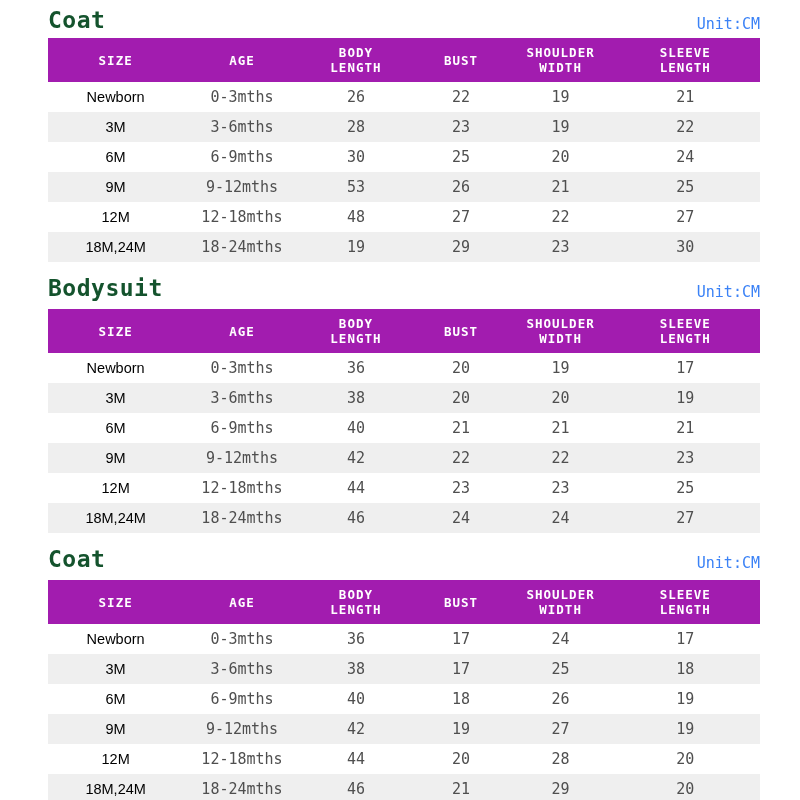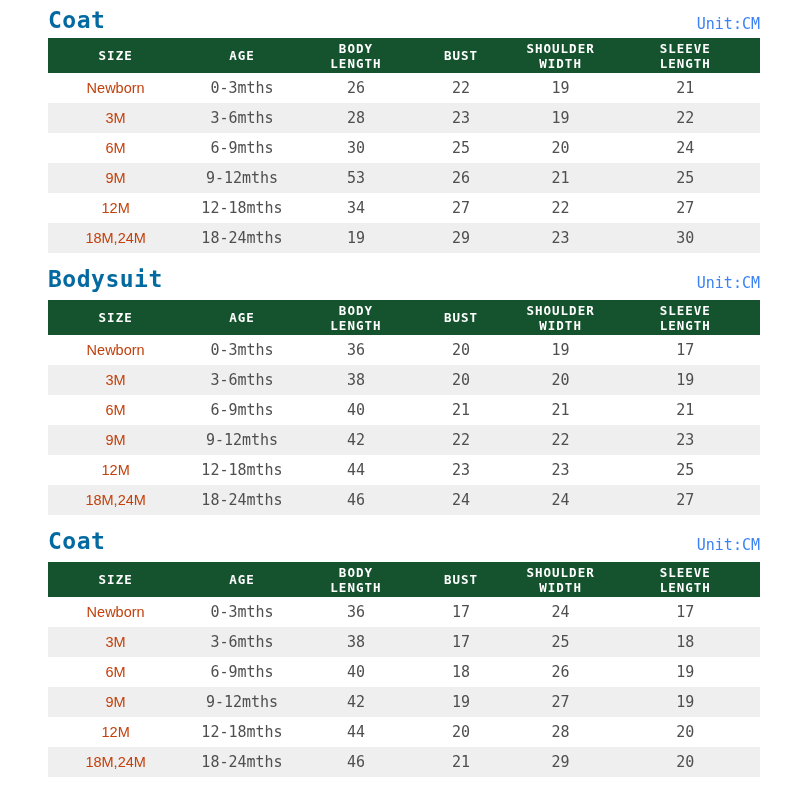--- a/index.html
+++ b/index.html
@@ -20,7 +20,7 @@
     margin: 0;
     font-family: "DejaVu Sans Mono", monospace;
     font-weight: 700; font-size: 23px; line-height: 28px;
-    color: #0369a1; letter-spacing: 0.5px;
+    color: #14532d; letter-spacing: 0.5px;
   }
   .unit {
     font-family: "DejaVu Sans Mono", monospace;

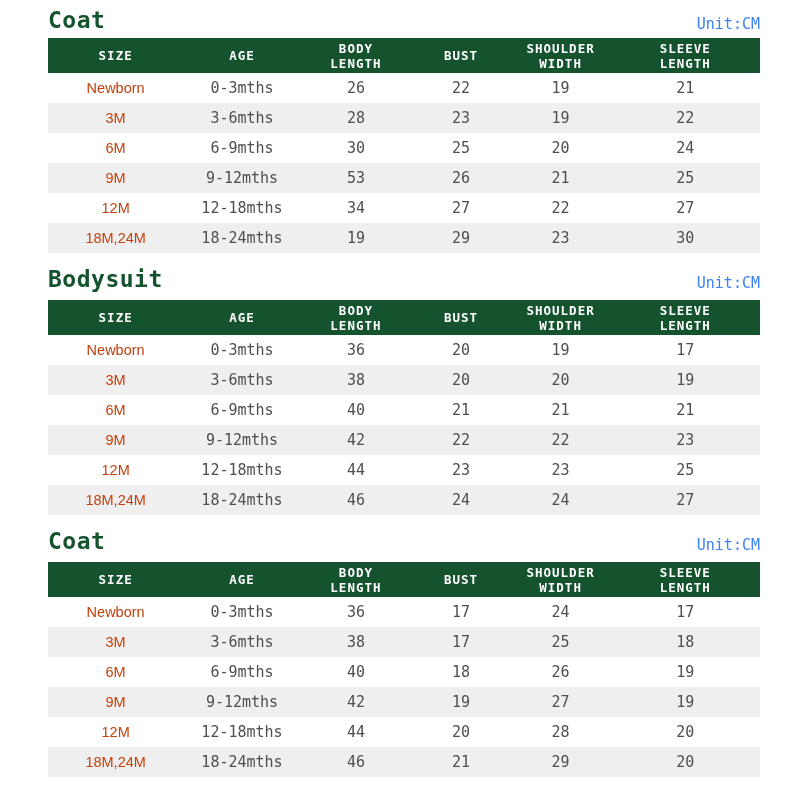--- a/index.html
+++ b/index.html
@@ -31,12 +31,12 @@
     border: none;
   }
   thead th {
-    background: #14532d; color: #ffffff;
+    background: #a21caf; color: #ffffff;
     font-family: "DejaVu Sans Mono", monospace;
     font-weight: 700; font-size: 12.5px; line-height: 15px;
     letter-spacing: 1px;
     white-space: pre-line;
-    height: 35px; padding: 0;
+    height: 44px; padding: 0;
     text-align: center; vertical-align: middle;
   }
   tbody td {

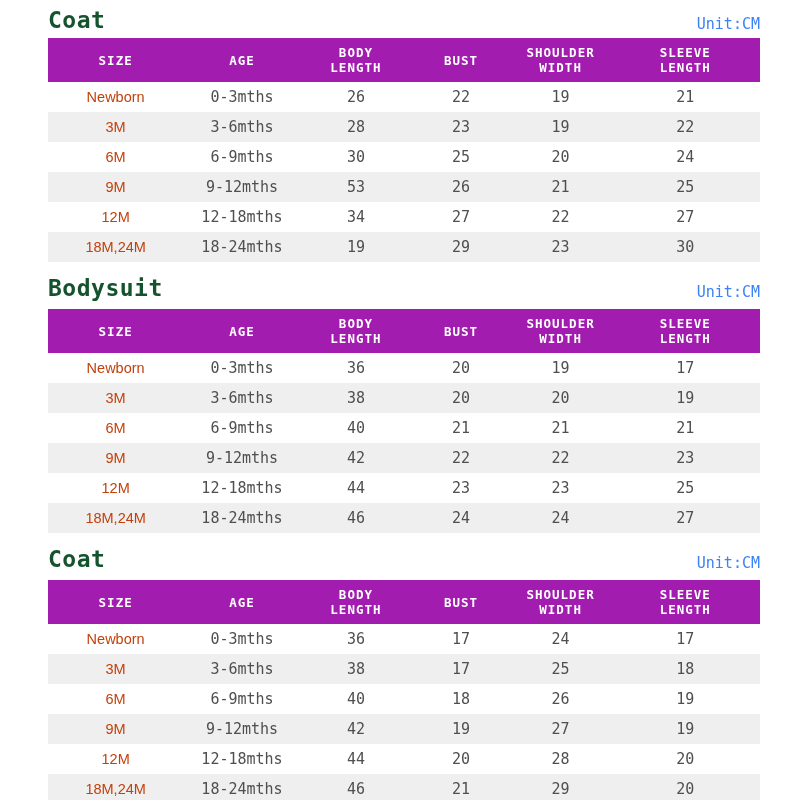--- a/index.html
+++ b/index.html
@@ -47,7 +47,7 @@
   }
   tbody td:first-child {
     font-family: "Liberation Sans", sans-serif;
-    font-size: 14.5px; color: #c2410c;
+    font-size: 14.5px; color: #000000;
   }
   tbody tr:nth-child(even) { background: #efefef; }
   col.c1 { width: 19%; }  col.c2 { width: 16.5%; }

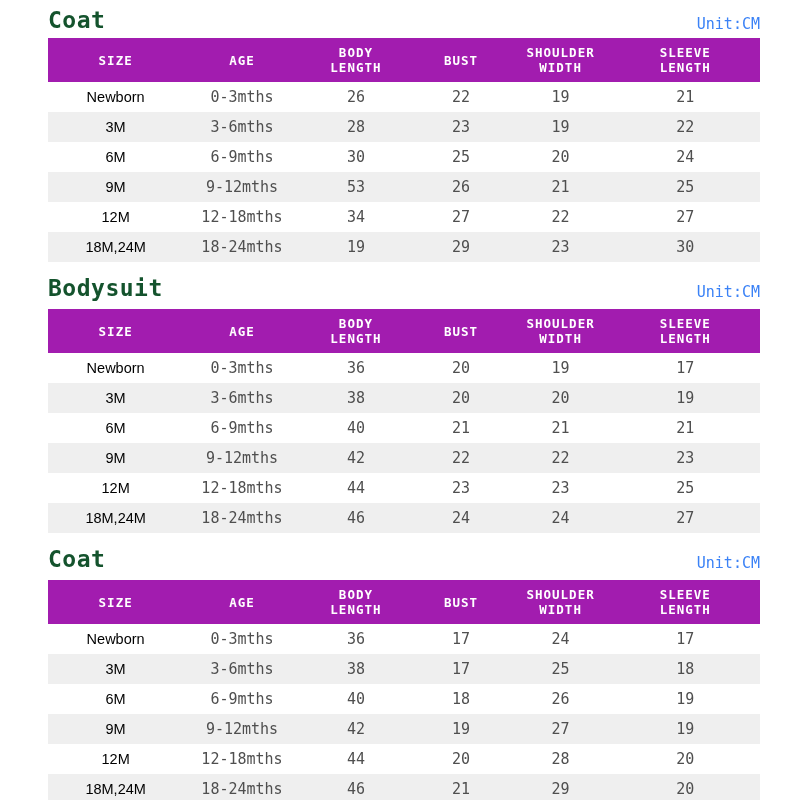--- a/index.html
+++ b/index.html
@@ -122,7 +122,7 @@
           <tr>
             <td>12M</td>
             <td>12-18mths</td>
-            <td>34</td>
+            <td>48</td>
             <td>27</td>
             <td>22</td>
             <td>27</td>

